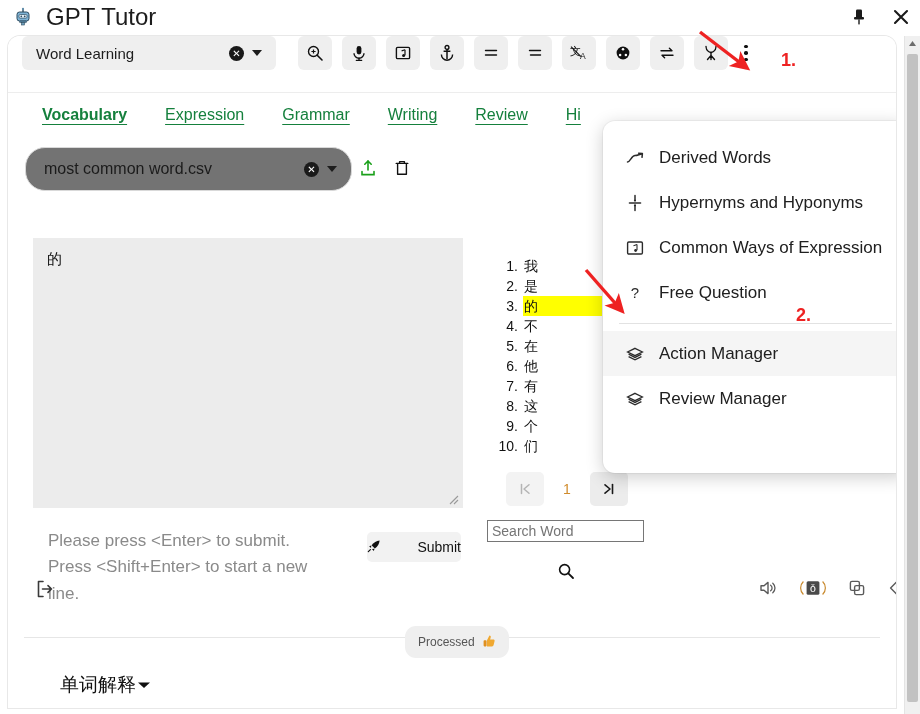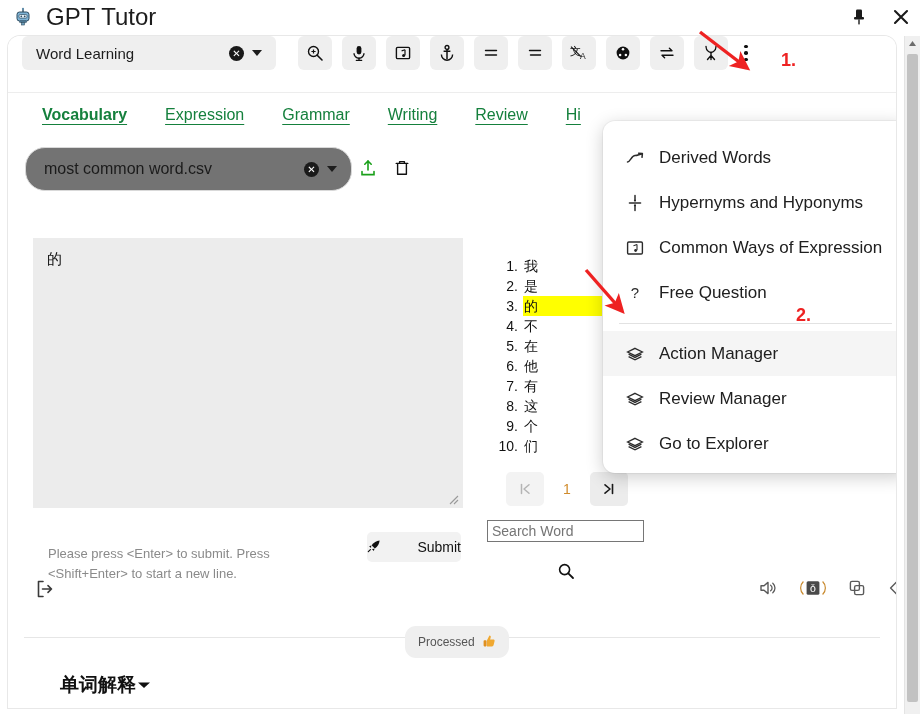--- a/index.html
+++ b/index.html
@@ -648,16 +648,6 @@
         </span>
         <span>Review Manager</span>
       </div>
-      <div class="mitem">
-        <span class="mi-ic">
-          <svg width="18" height="14" viewBox="0 0 18 14">
-            <path d="M9 1.3 L16.4 5 L9 8.7 L1.6 5 Z" fill="none" stroke="#2b2b2b" stroke-width="1.3"></path>
-            <path d="M2.6 7.2 L9 10.4 L15.4 7.2" fill="none" stroke="#2b2b2b" stroke-width="1.3"></path>
-            <path d="M2.6 9.6 L9 12.8 L15.4 9.6" fill="none" stroke="#2b2b2b" stroke-width="1.3"></path>
-          </svg>
-        </span>
-        <span>Go to Explorer</span>
-      </div>
     </div>
   </div>
 

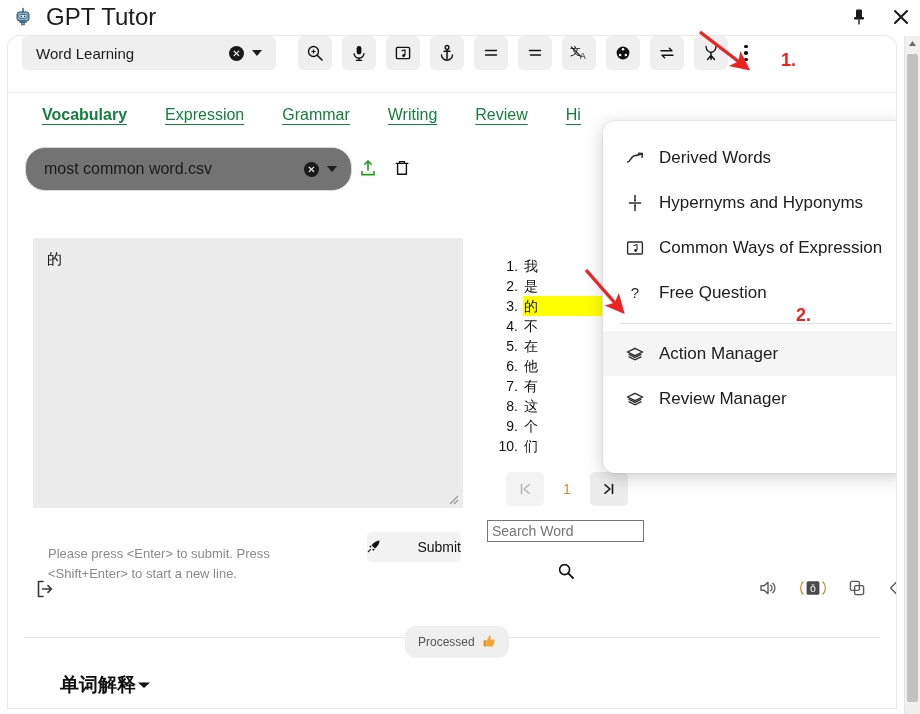--- a/index.html
+++ b/index.html
@@ -151,9 +151,9 @@
   }
 
   .hint {
-    position: absolute; left: 40px; top: 508px;
+    position: absolute; left: 40px; top: 492px;
     width: 270px;
-    font-size: 13px; color: #8a8a8a; line-height: 1.55;
+    font-size: 17px; color: #8a8a8a; line-height: 1.55;
   }
   .submit-btn {
     position: absolute; left: 359px; top: 496px;

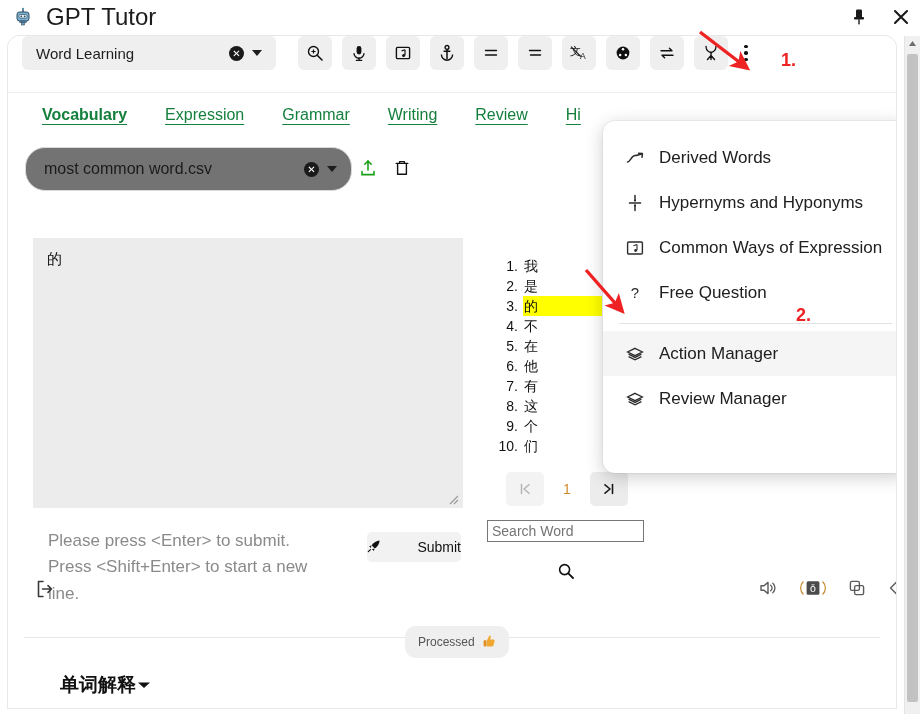--- a/index.html
+++ b/index.html
@@ -230,7 +230,6 @@
     position: absolute; left: 52px; top: 636px;
     display: flex; align-items: center; gap: 0;
     cursor: pointer;
-    font-weight: bold;
   }
   .explain-title { font-size: 19px; color: #111; }
 

